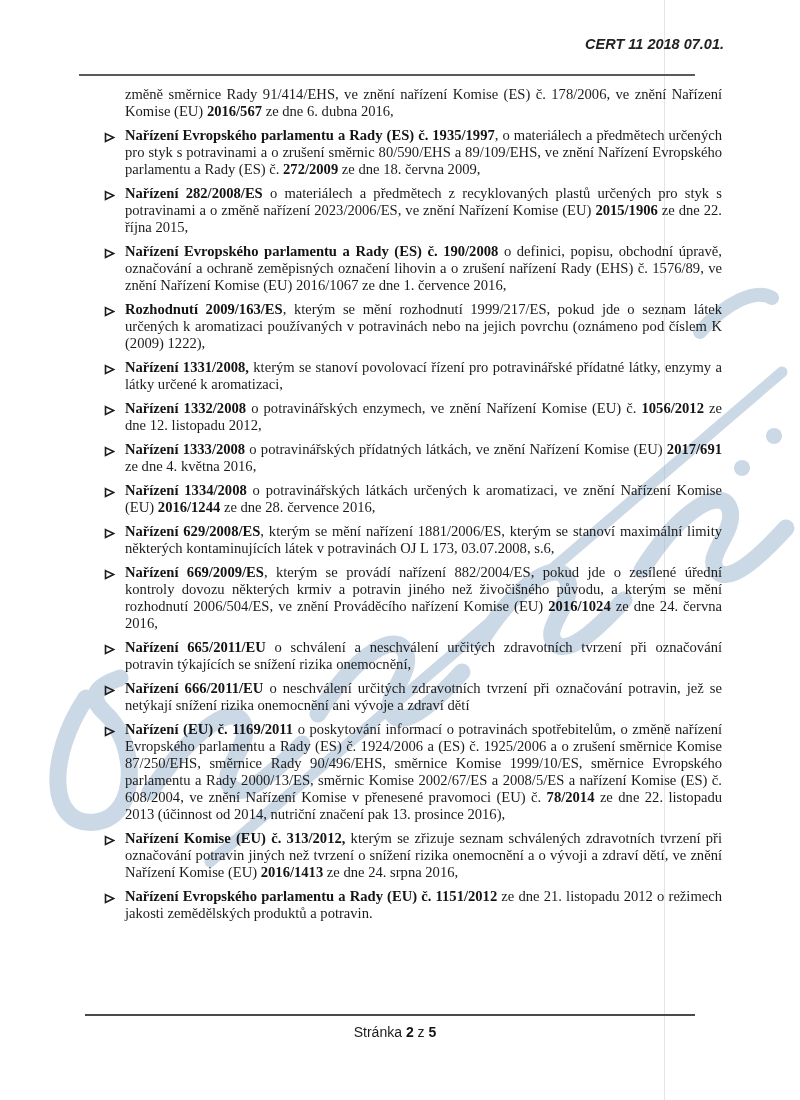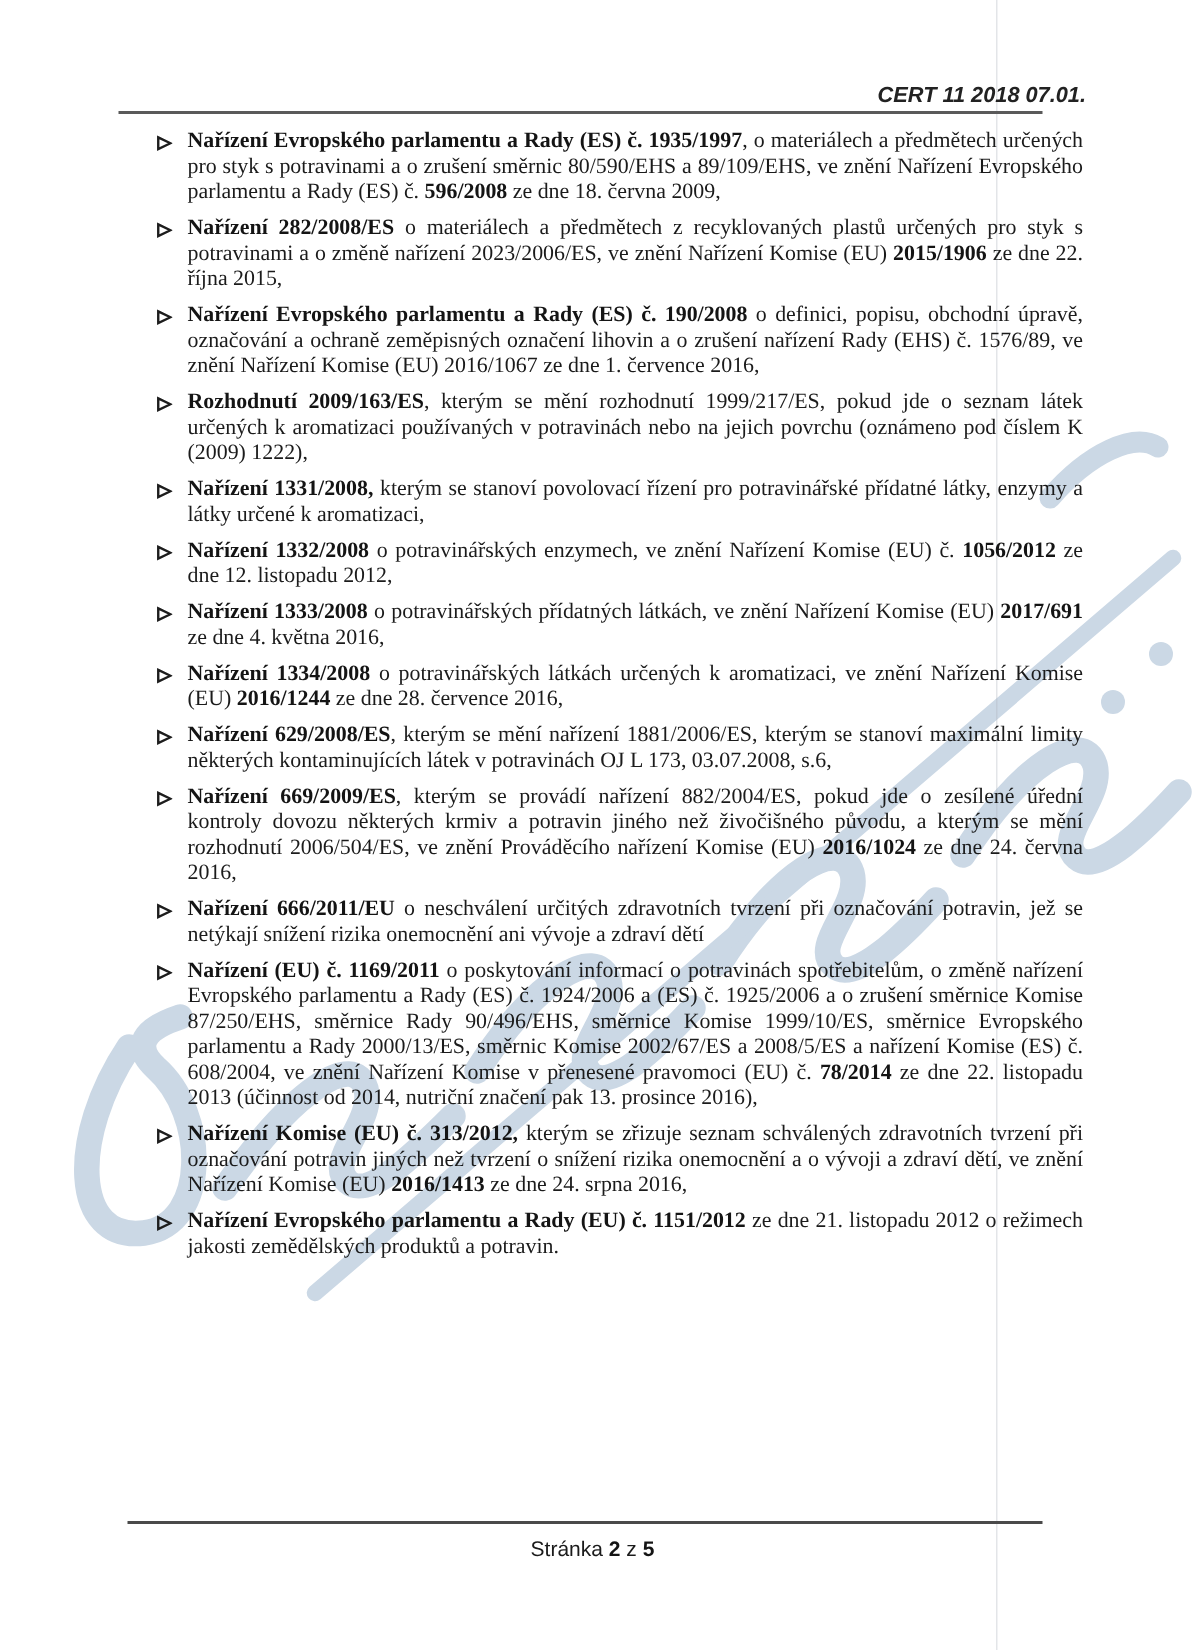--- a/index.html
+++ b/index.html
@@ -21,7 +21,6 @@
     font-style:italic;font-weight:bold;
     font-size:14.5px;color:#222;
     z-index:2;
-    margin-top:20px;
   }
   .header-rule{
     position:absolute;top:74px;left:79px;width:616px;height:0;

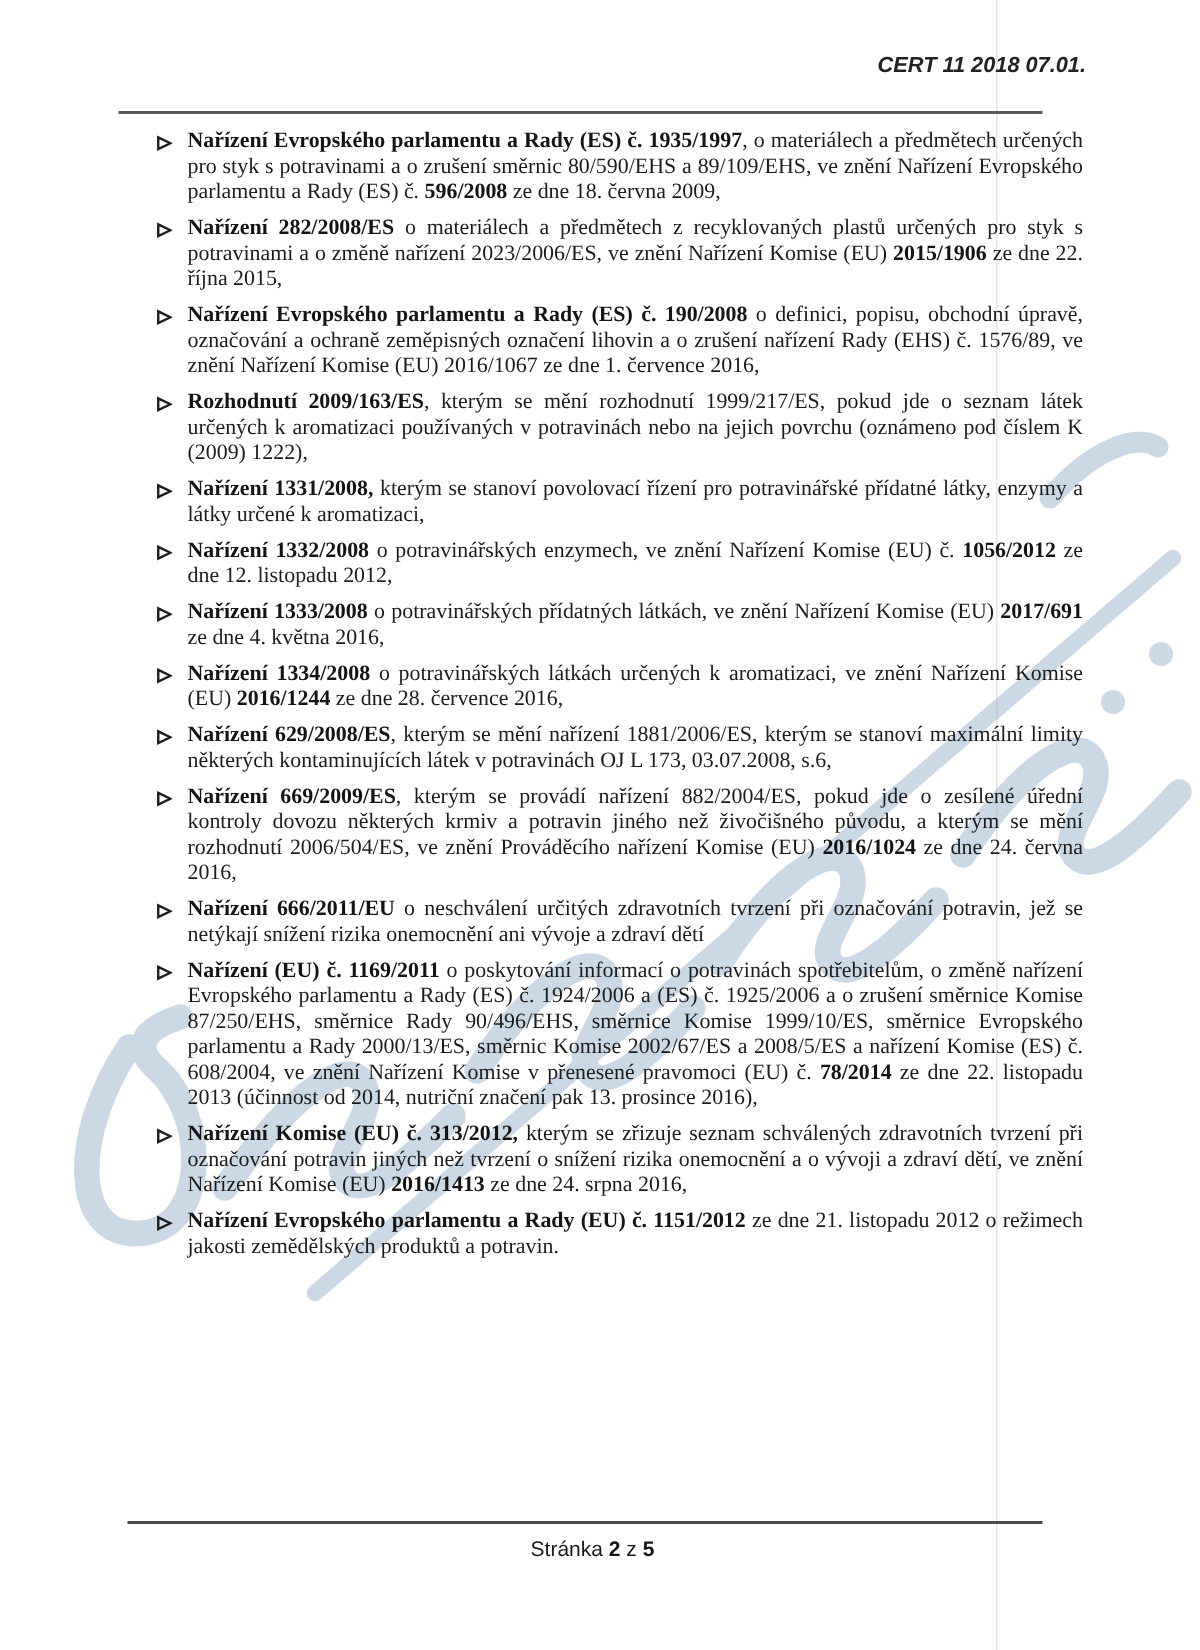--- a/index.html
+++ b/index.html
@@ -77,6 +77,7 @@
   <div class="header-rule"></div>
 
   <div class="content">
+    <p class="intro reg-text">změně směrnice Rady 91/414/EHS, ve znění nařízení Komise (ES) č. 178/2006, ve znění Nařízení Komise (EU) <b>2016/567</b> ze dne 6. dubna 2016,</p>
     <div id="items">
         <div class="reg-item reg-text"><span class="bullet"><svg width="11" height="11" viewBox="0 0 11 11">
               <path d="M1.5 1.6 L9.6 5.5 L1.5 9.4 Z" fill="none" stroke="#1d1d1d" stroke-width="1.6"></path>

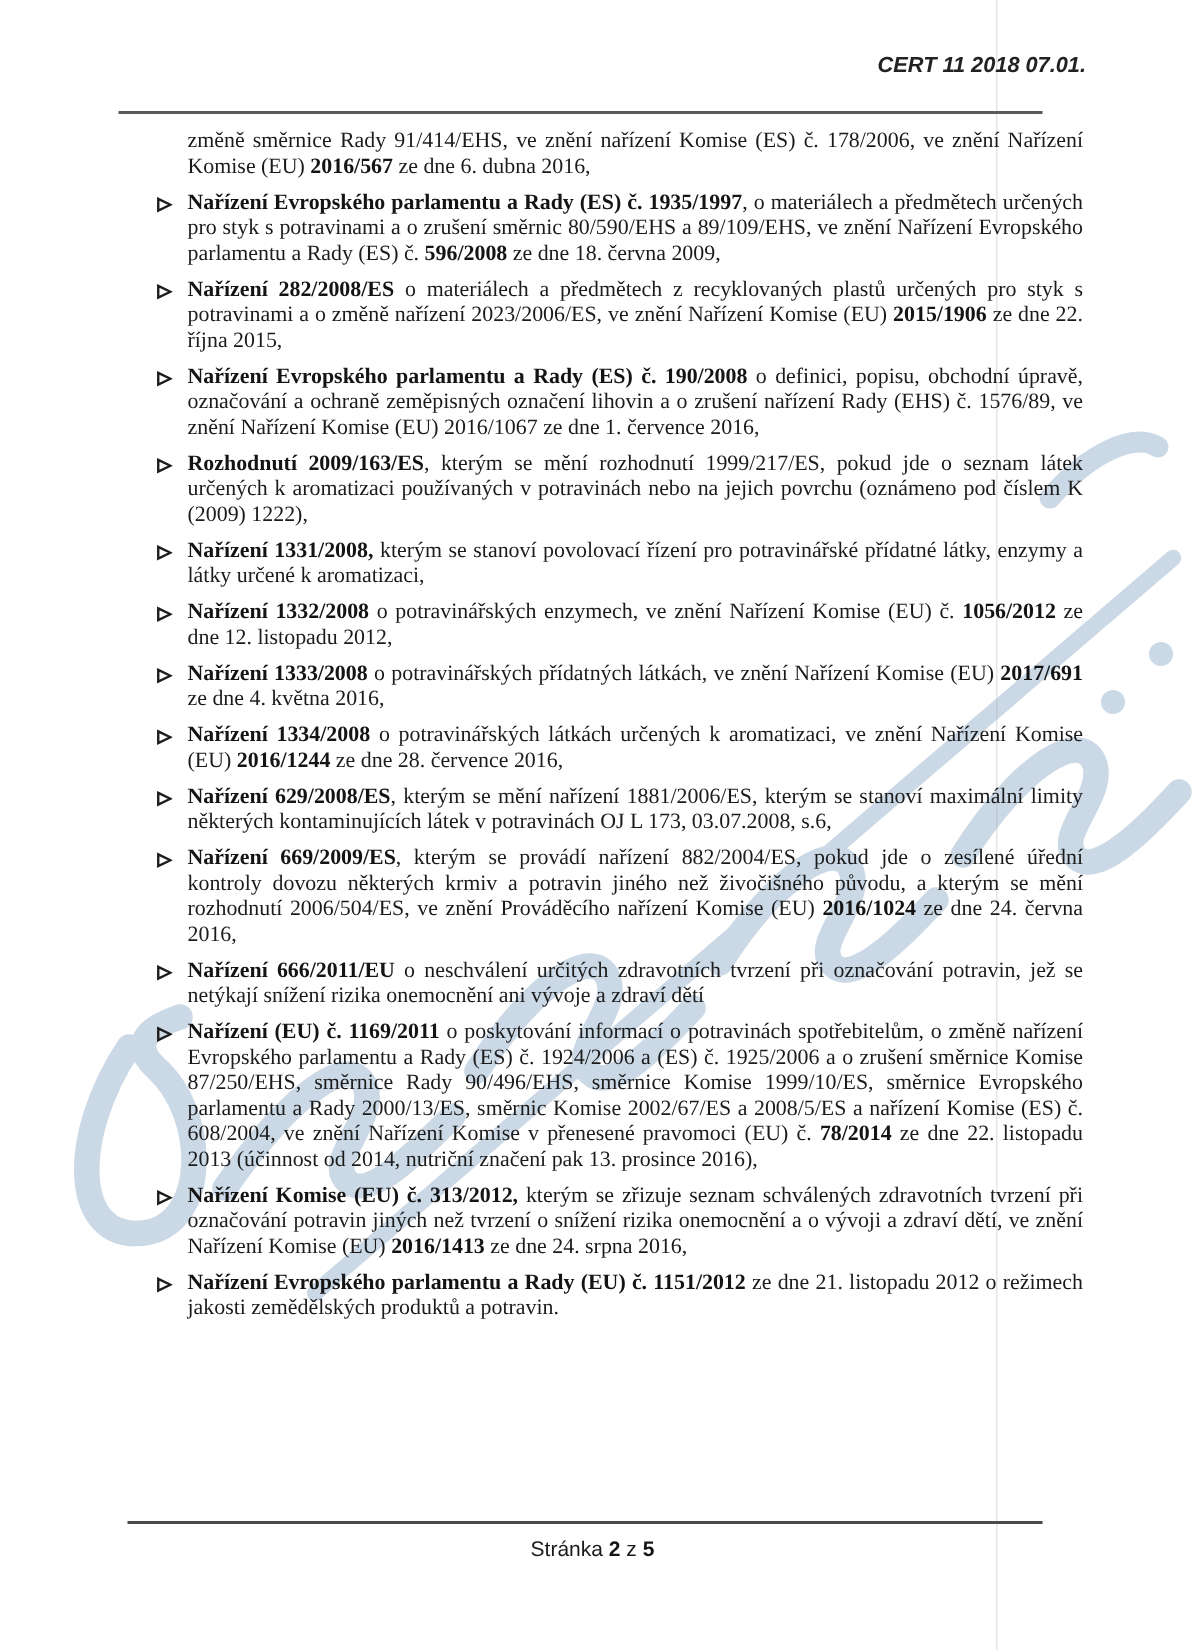--- a/index.html
+++ b/index.html
@@ -81,7 +81,7 @@
     <div id="items">
         <div class="reg-item reg-text"><span class="bullet"><svg width="11" height="11" viewBox="0 0 11 11">
               <path d="M1.5 1.6 L9.6 5.5 L1.5 9.4 Z" fill="none" stroke="#1d1d1d" stroke-width="1.6"></path>
-            </svg></span><span class="item-text"><b>Nařízení Evropského parlamentu a Rady (ES) č. 1935/1997</b>, o materiálech a předmětech určených pro styk s potravinami a o zrušení směrnic 80/590/EHS a 89/109/EHS, ve znění Nařízení Evropského parlamentu a Rady (ES) č. <b>596/2008</b> ze dne 18. června 2009,</span></div>
+            </svg></span><span class="item-text"><b>Nařízení Evropského parlamentu a Rady (ES) č. 1935/1997</b>, o materiálech a předmětech určených pro styk s potravinami a o zrušení směrnic 80/590/EHS a 89/109/EHS, ve znění Nařízení Evropského parlamentu a Rady (ES) č. <b>272/2009</b> ze dne 18. června 2009,</span></div>
         <div class="reg-item reg-text"><span class="bullet"><svg width="11" height="11" viewBox="0 0 11 11">
               <path d="M1.5 1.6 L9.6 5.5 L1.5 9.4 Z" fill="none" stroke="#1d1d1d" stroke-width="1.6"></path>
             </svg></span><span class="item-text"><b>Nařízení 282/2008/ES</b> o materiálech a předmětech z recyklovaných plastů určených pro styk s potravinami a o změně nařízení 2023/2006/ES, ve znění Nařízení Komise (EU) <b>2015/1906</b> ze dne 22. října 2015,</span></div>

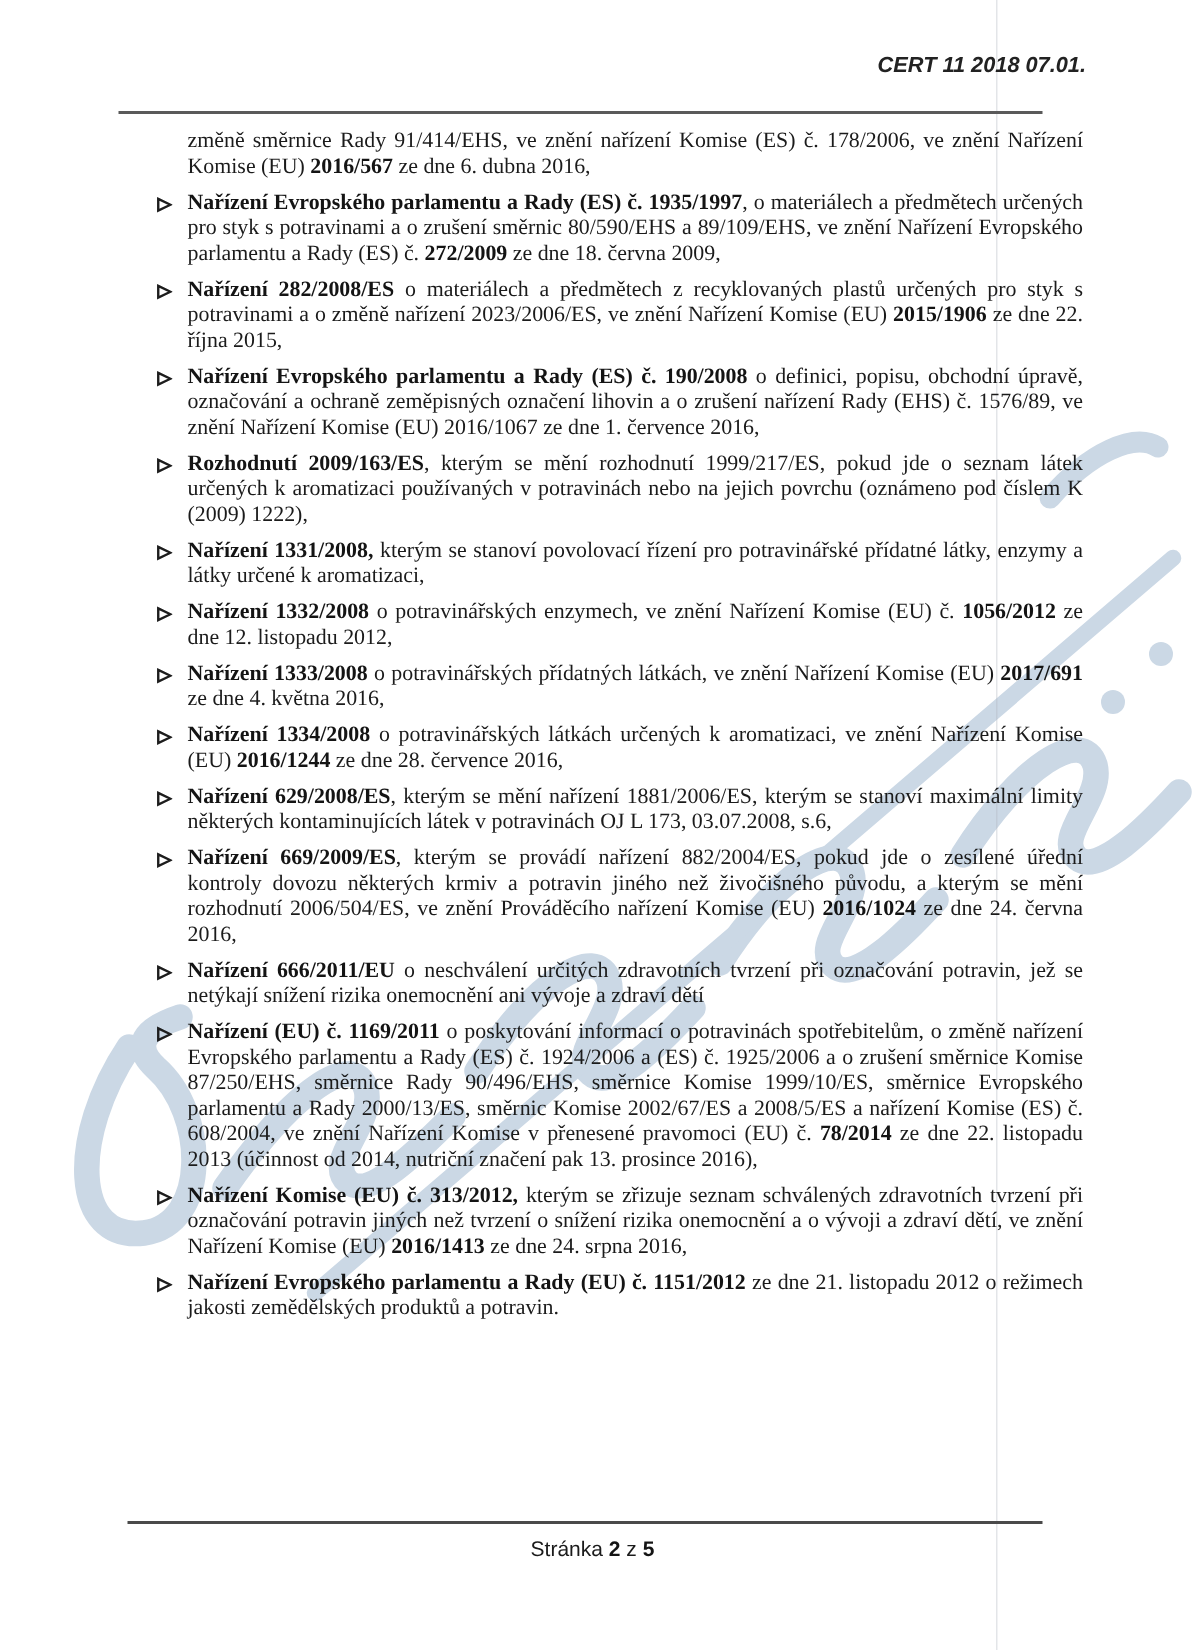--- a/index.html
+++ b/index.html
@@ -111,6 +111,9 @@
             </svg></span><span class="item-text"><b>Nařízení 669/2009/ES</b>, kterým se provádí nařízení  882/2004/ES, pokud jde o zesílené úřední kontroly dovozu některých krmiv a potravin jiného než živočišného původu, a kterým se mění rozhodnutí 2006/504/ES, ve znění Prováděcího nařízení Komise (EU) <b>2016/1024</b> ze dne 24. června 2016,</span></div>
         <div class="reg-item reg-text"><span class="bullet"><svg width="11" height="11" viewBox="0 0 11 11">
               <path d="M1.5 1.6 L9.6 5.5 L1.5 9.4 Z" fill="none" stroke="#1d1d1d" stroke-width="1.6"></path>
+            </svg></span><span class="item-text"><b>Nařízení 665/2011/EU</b> o schválení a neschválení určitých zdravotních tvrzení při označování potravin týkajících se snížení rizika onemocnění,</span></div>
+        <div class="reg-item reg-text"><span class="bullet"><svg width="11" height="11" viewBox="0 0 11 11">
+              <path d="M1.5 1.6 L9.6 5.5 L1.5 9.4 Z" fill="none" stroke="#1d1d1d" stroke-width="1.6"></path>
             </svg></span><span class="item-text"><b>Nařízení 666/2011/EU</b> o neschválení určitých zdravotních tvrzení při označování potravin, jež se netýkají snížení rizika onemocnění ani vývoje a zdraví dětí</span></div>
         <div class="reg-item reg-text"><span class="bullet"><svg width="11" height="11" viewBox="0 0 11 11">
               <path d="M1.5 1.6 L9.6 5.5 L1.5 9.4 Z" fill="none" stroke="#1d1d1d" stroke-width="1.6"></path>

